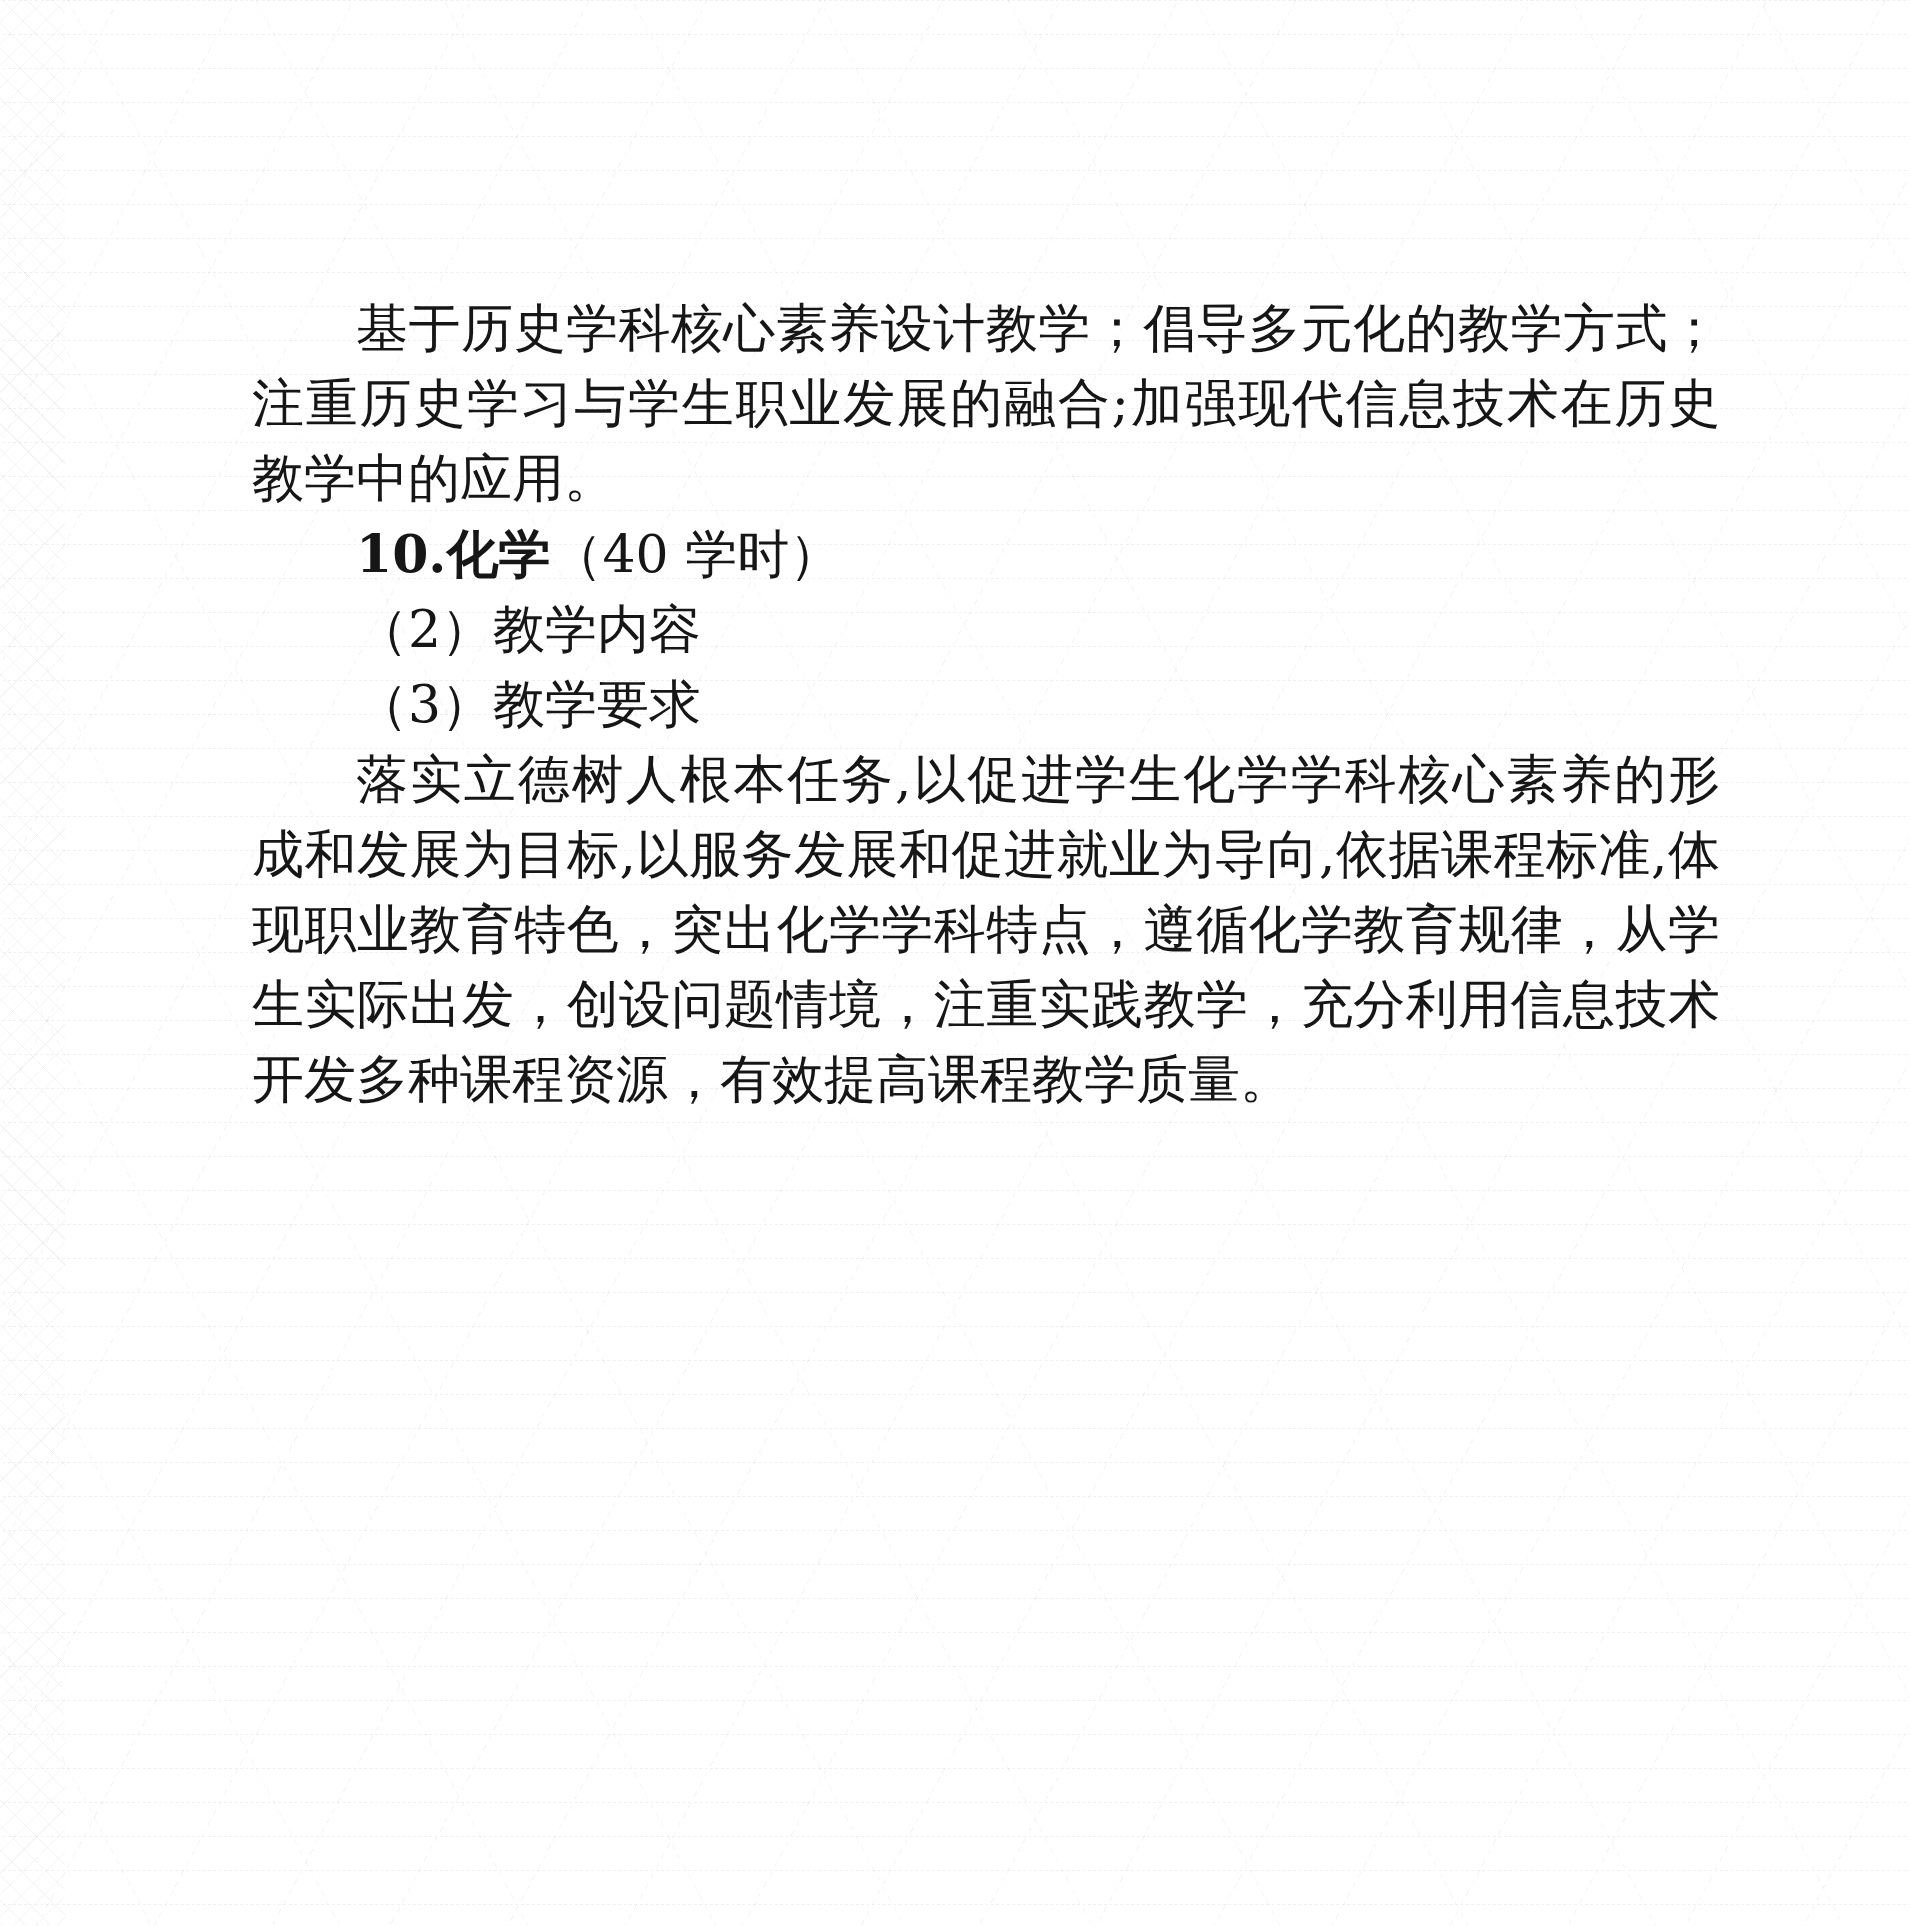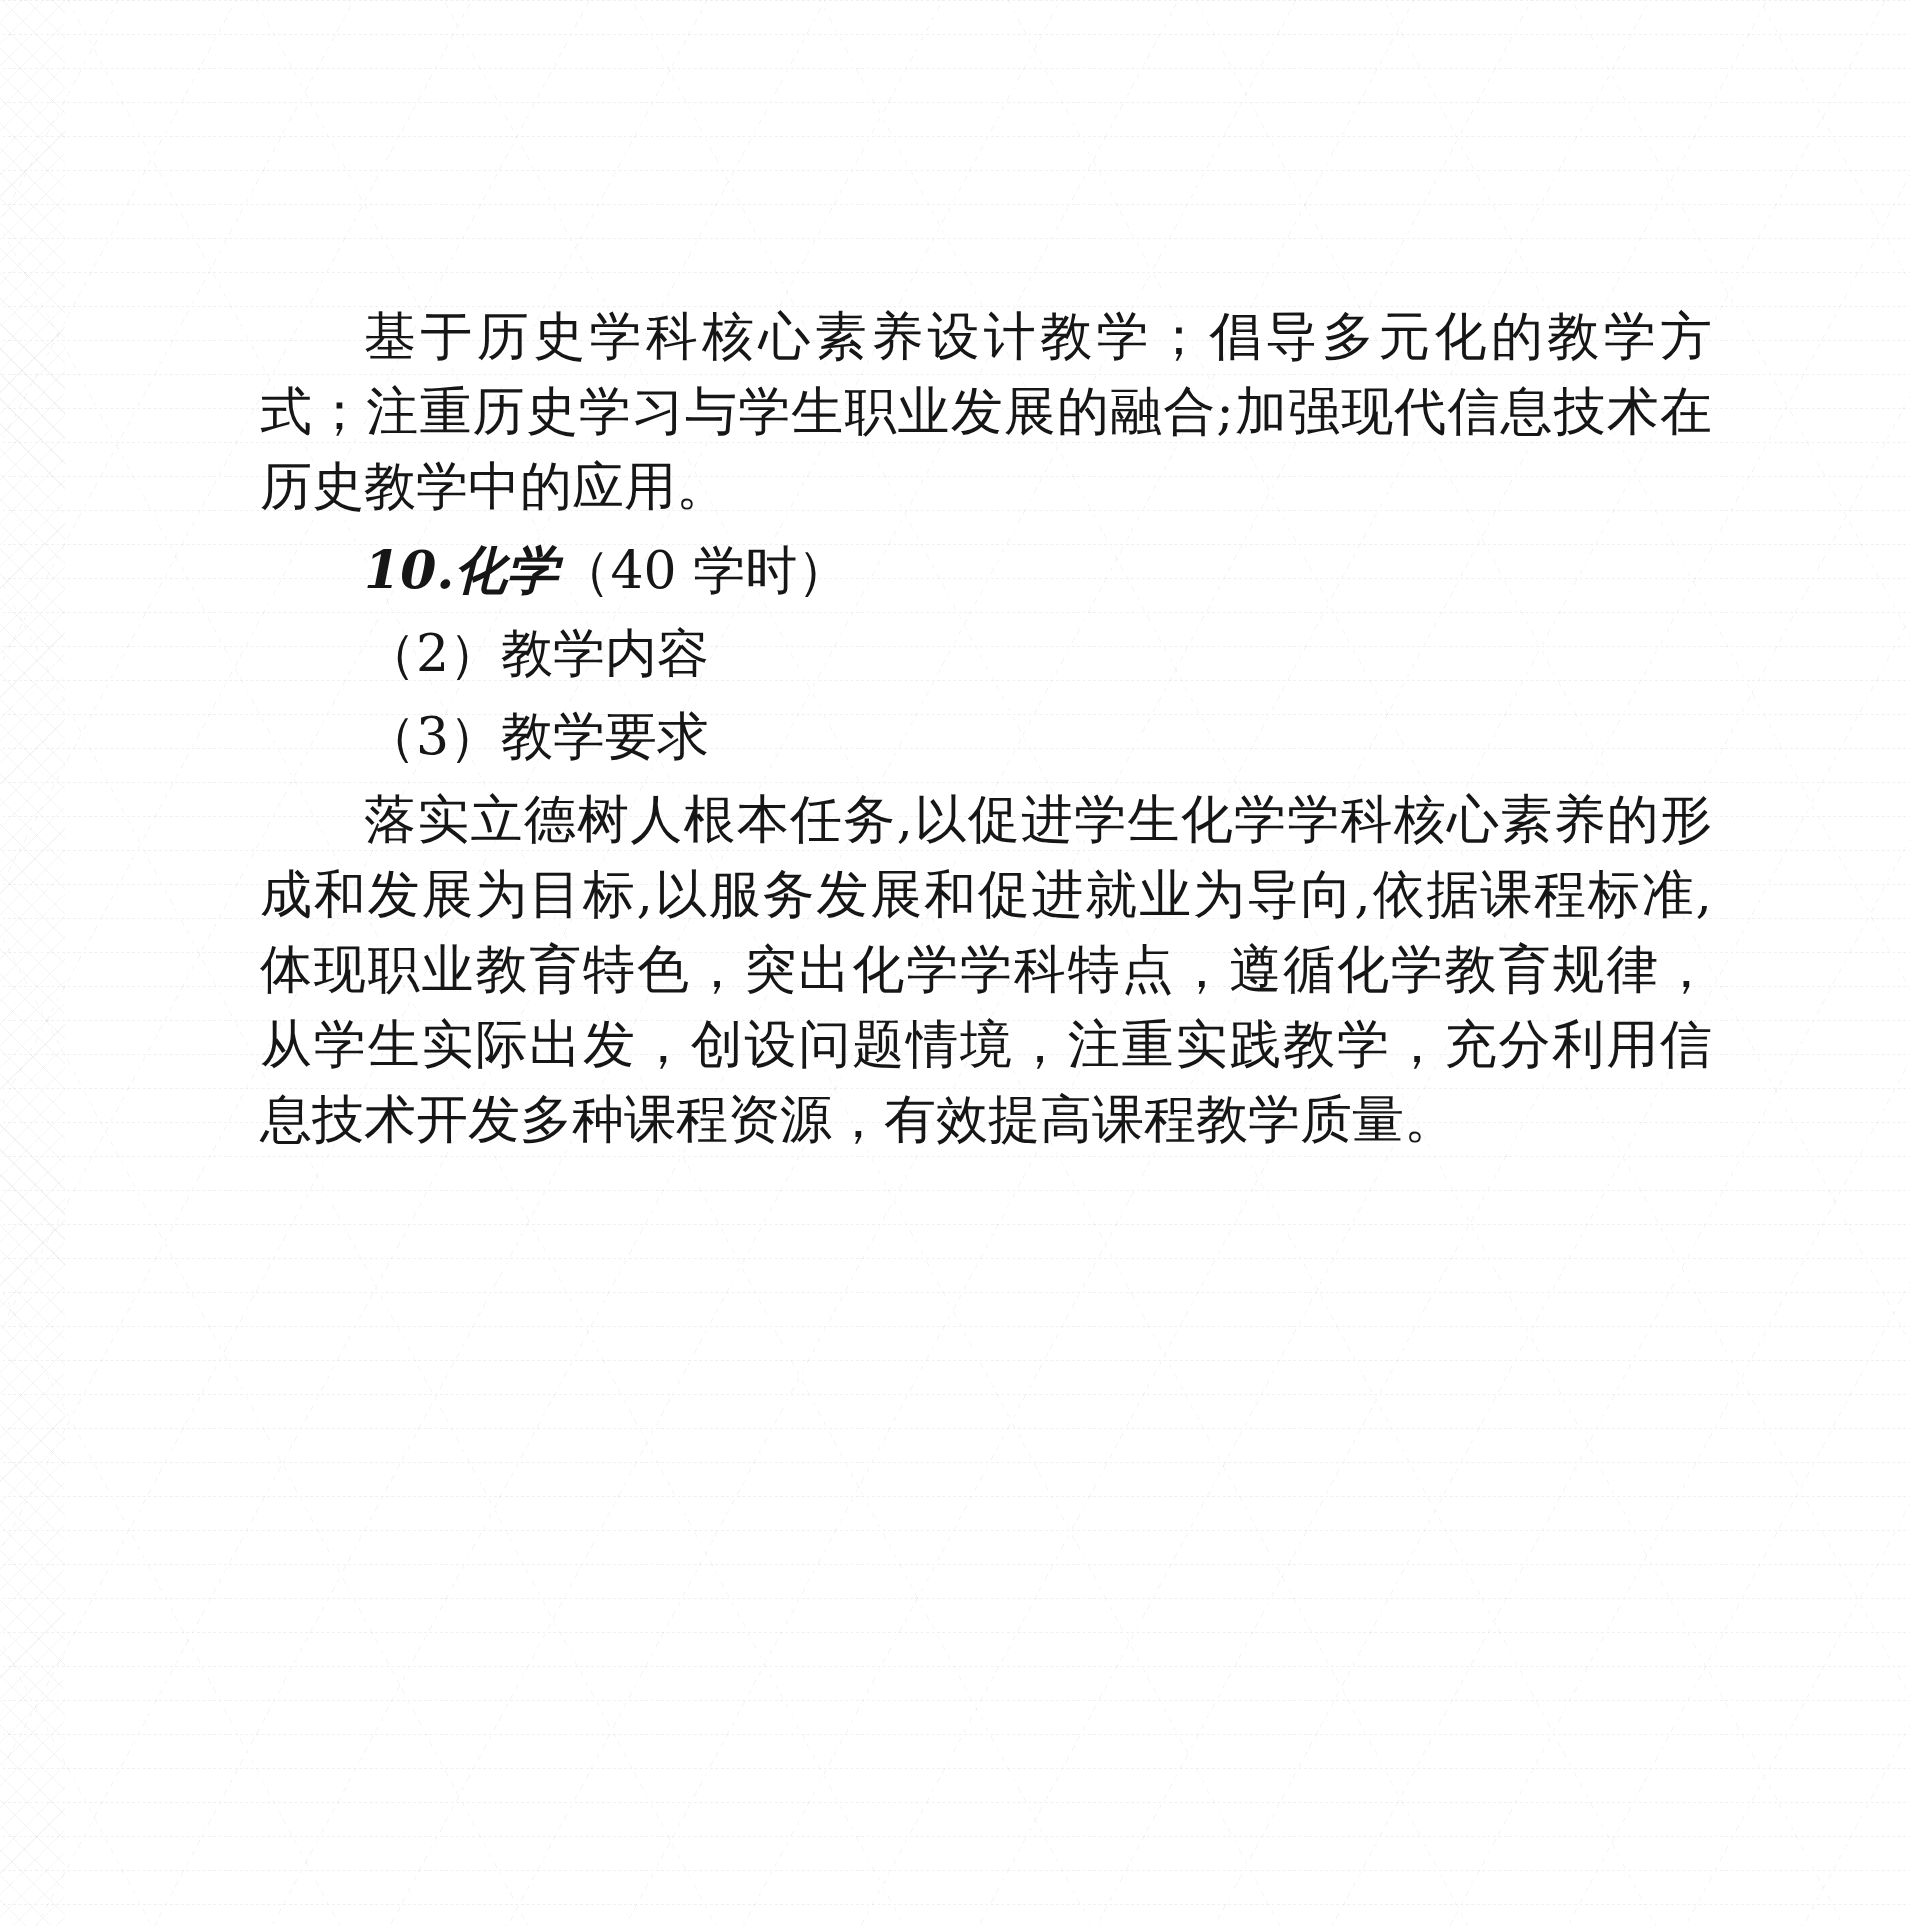--- a/index.html
+++ b/index.html
@@ -33,7 +33,7 @@
     text-align:justify;
     text-justify:inter-character;
   }
-  .content p{margin:8px;padding:0;text-indent:2em;}
+  .content p{margin:0;padding:0;text-indent:2em;}
   .b{font-weight:bold;font-style:italic;}
 </style>
 </head>

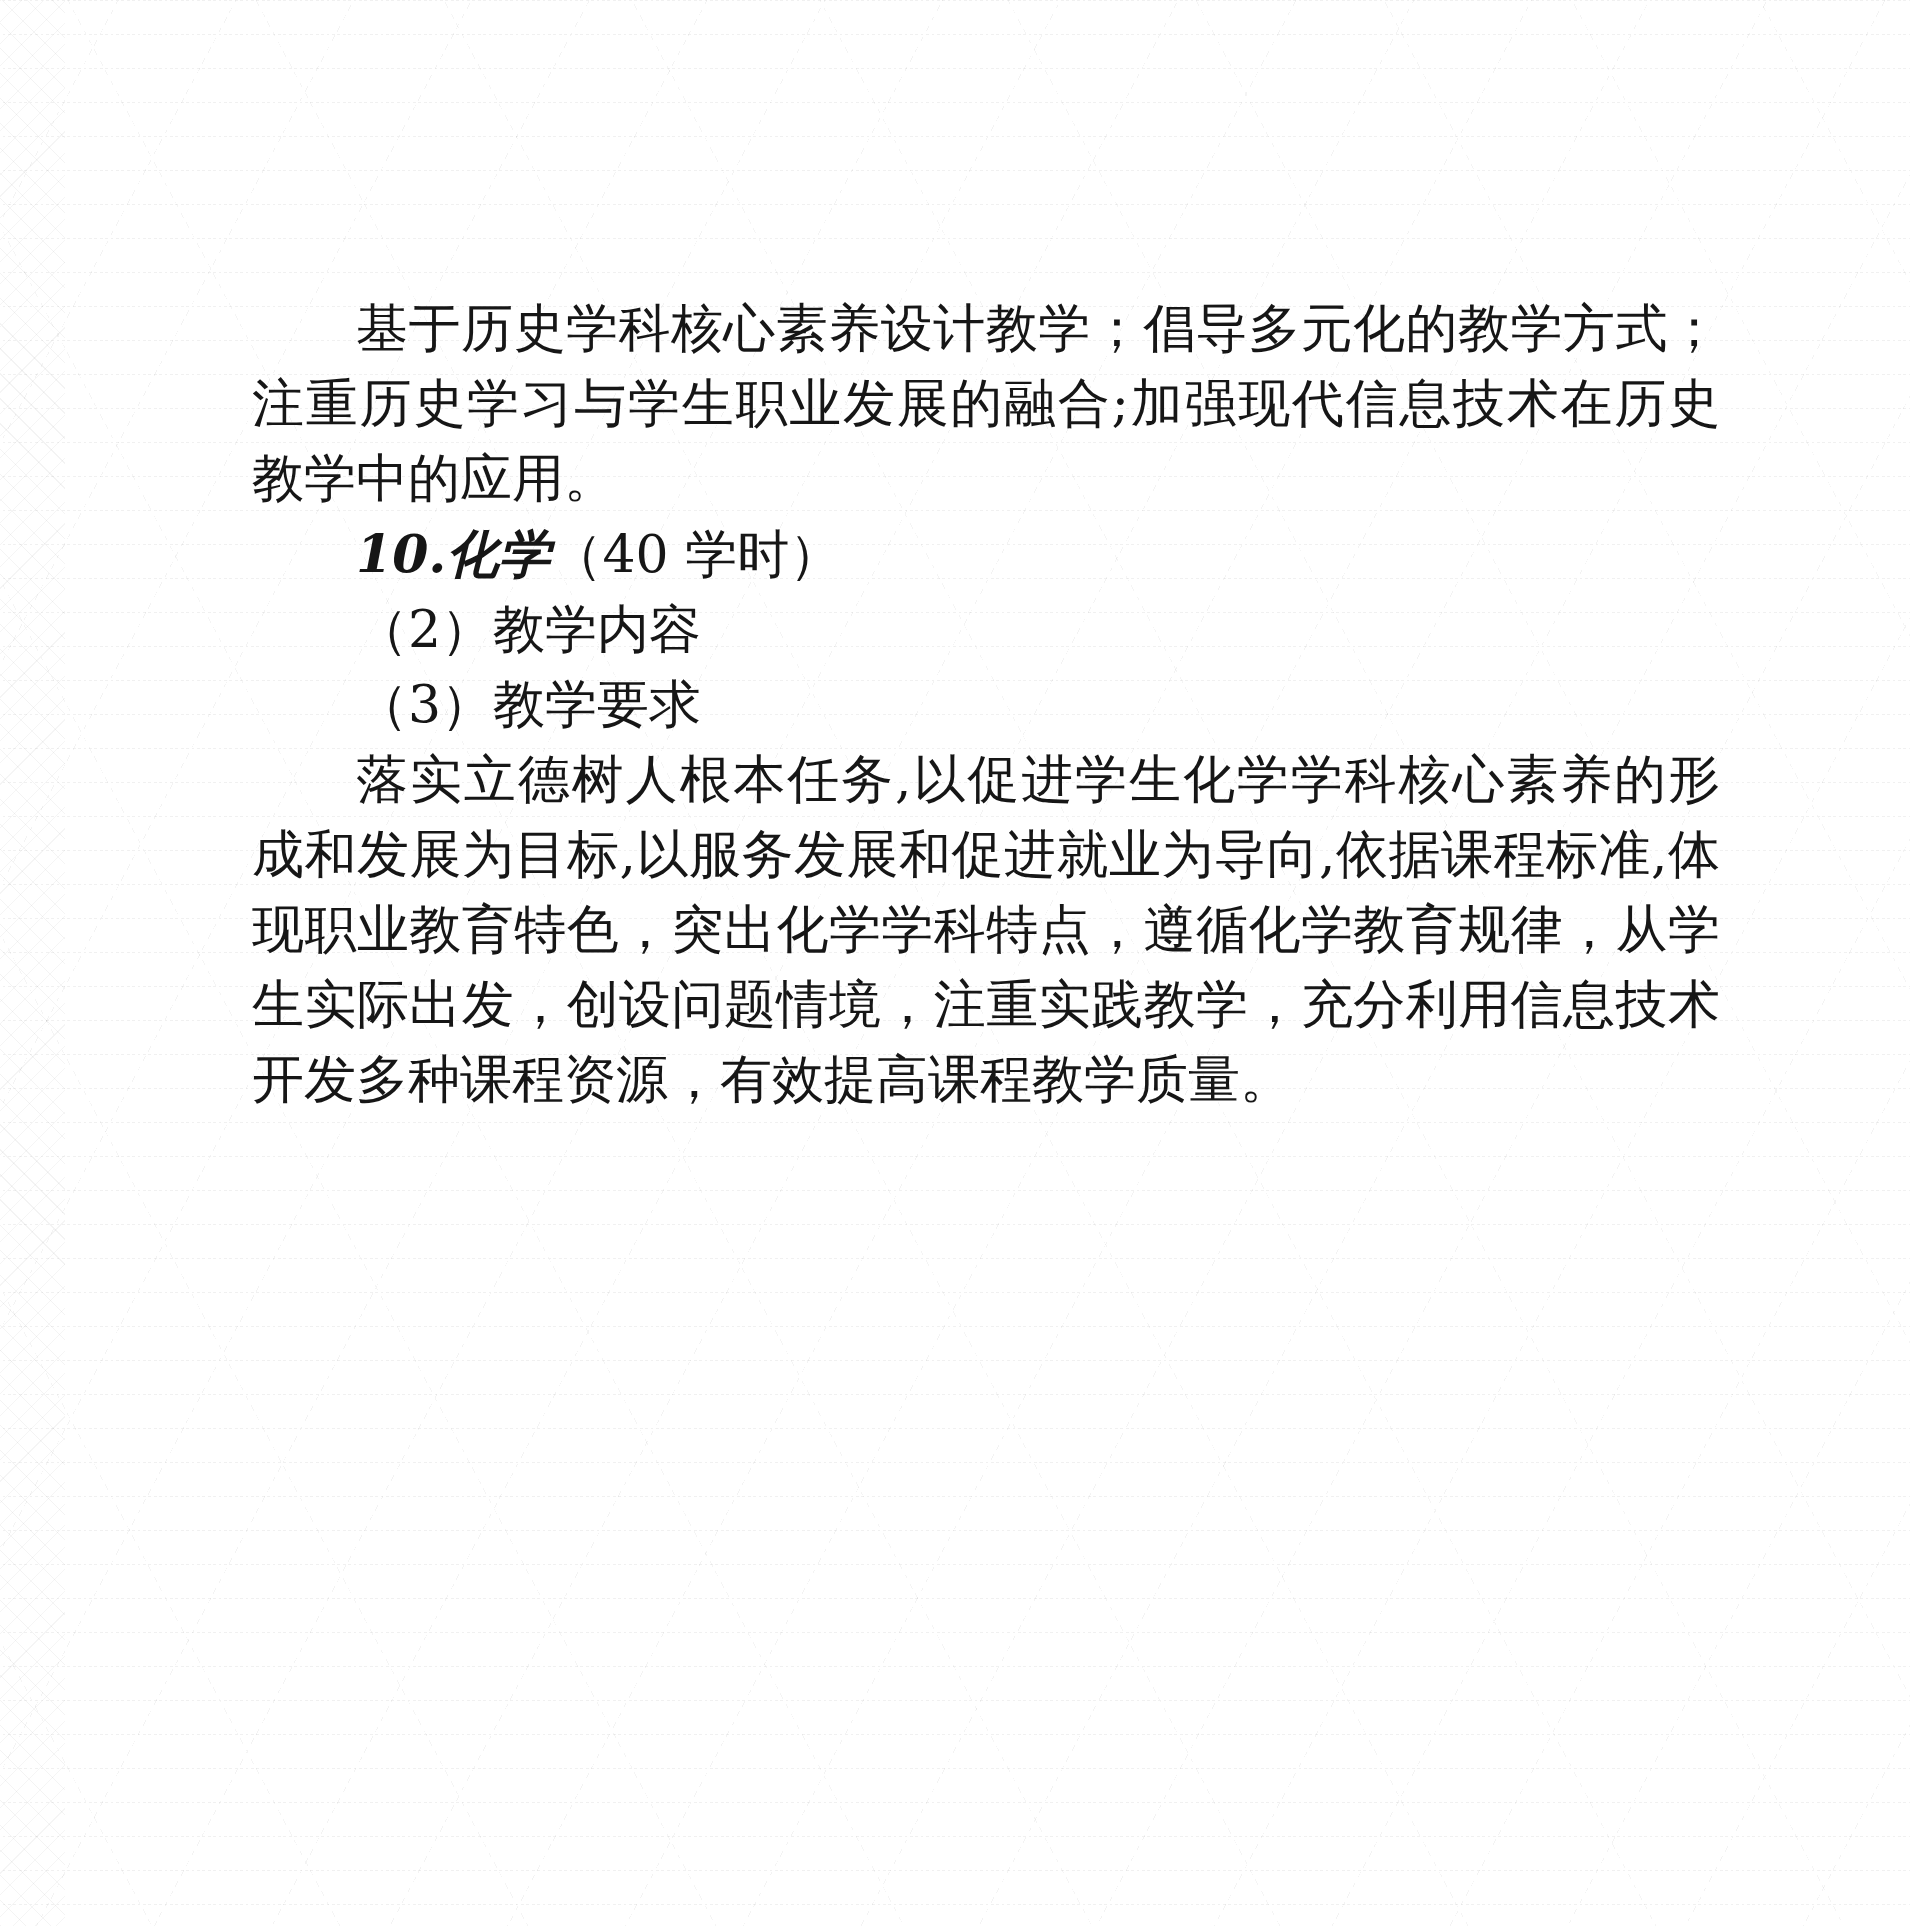--- a/index.html
+++ b/index.html
@@ -34,7 +34,7 @@
     text-justify:inter-character;
   }
   .content p{margin:0;padding:0;text-indent:2em;}
-  .b{font-weight:bold;font-style:italic;}
+  .b{font-weight:bold;}
 </style>
 </head>
 <body>

